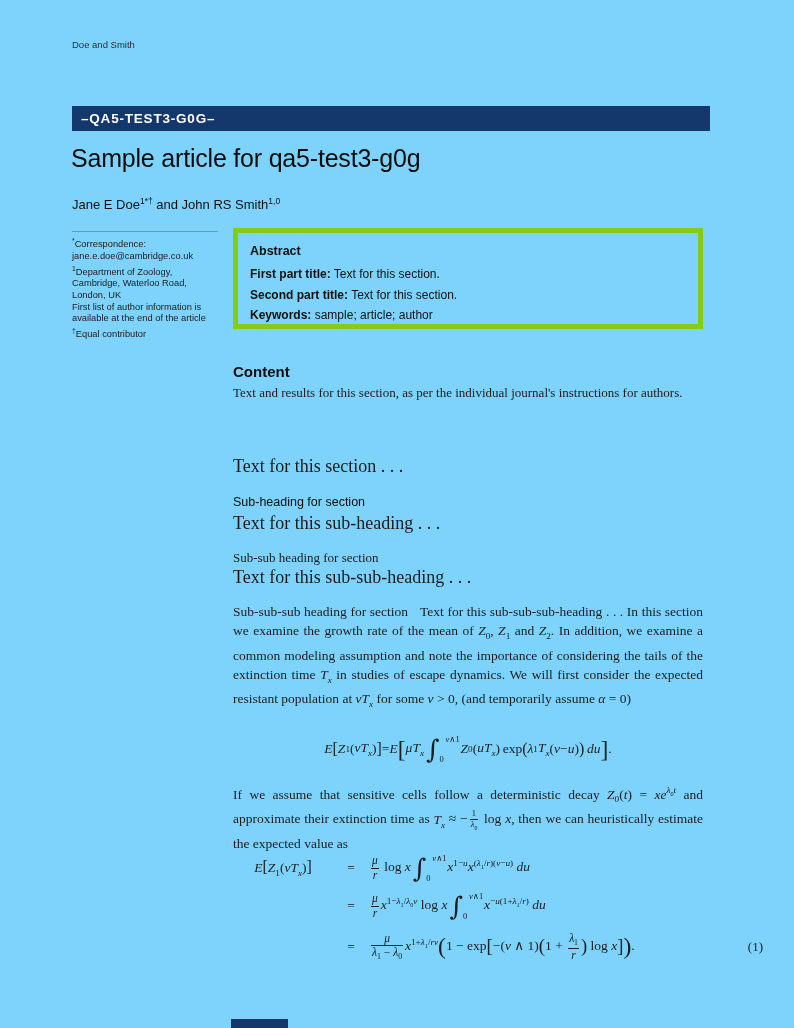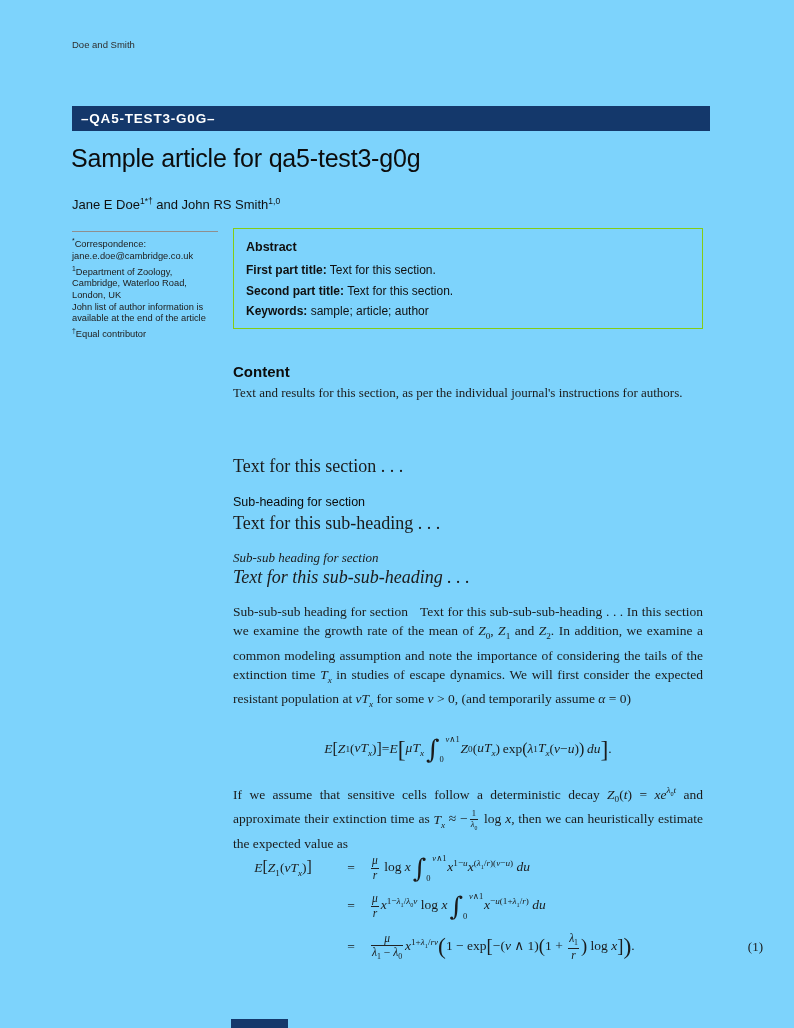--- a/index.html
+++ b/index.html
@@ -26,7 +26,7 @@
   .sidebar sup{font-size:6.8px;}
 
   .abstract-box{position:absolute;left:233px;top:228px;width:470px;height:101px;
-        border:1px solid #84cc16;box-sizing:border-box;padding:9px 12px 0 12px;
+        border:5px solid #84cc16;box-sizing:border-box;padding:9px 12px 0 12px;
         font-family:"Liberation Sans",sans-serif;font-size:12px;color:#101010;}
   .abstract-heading{font-weight:bold;font-size:12.5px;margin:2px 0 6px 0;}
   .abstract-line{line-height:20.5px;}

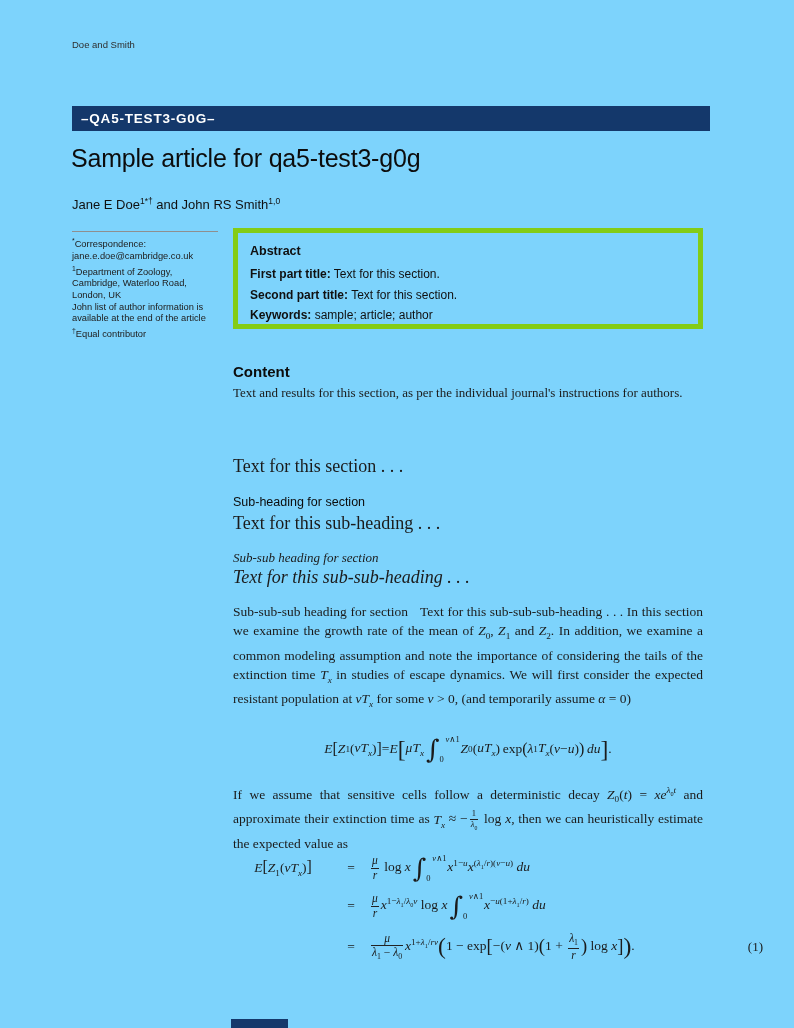--- a/index.html
+++ b/index.html
@@ -93,7 +93,7 @@
     <div><sup>1</sup>Department of Zoology,</div>
     <div>Cambridge, Waterloo Road,</div>
     <div>London, UK</div>
-    <div>John list of author information is</div>
+    <div>First list of author information is</div>
     <div>available at the end of the article</div>
     <div><sup>†</sup>Equal contributor</div>
   </div>

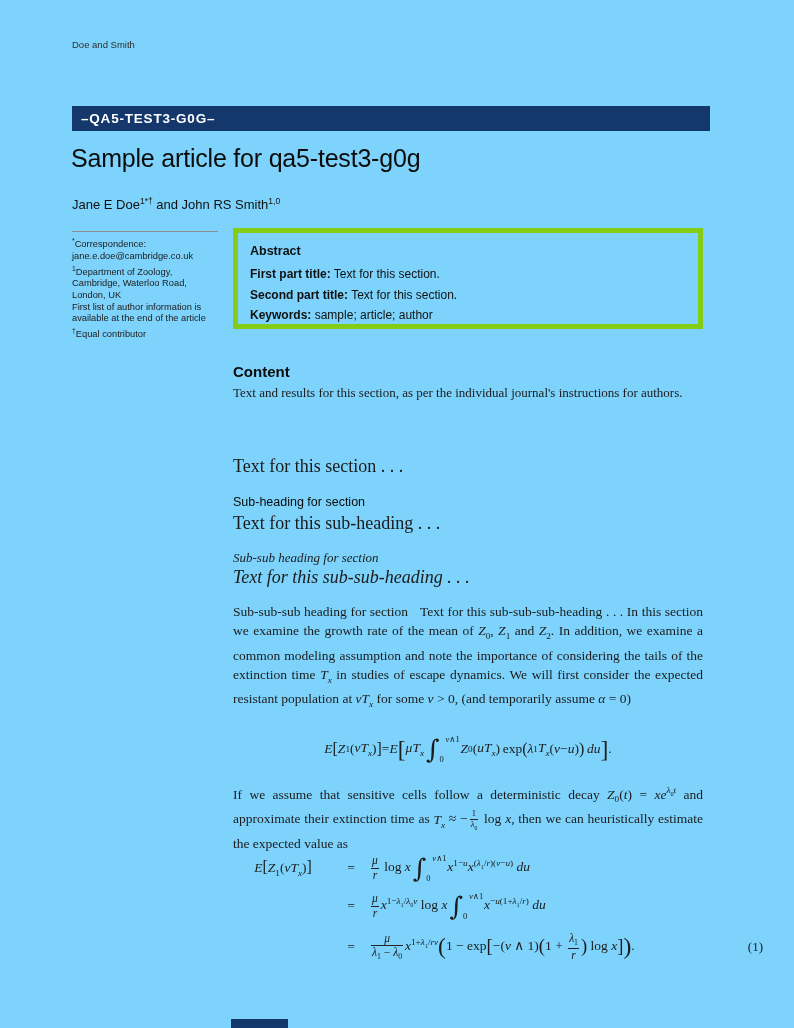--- a/index.html
+++ b/index.html
@@ -35,7 +35,7 @@
   .col{position:absolute;left:233px;width:470px;}
   .h-bold{font-family:"Liberation Sans",sans-serif;font-weight:bold;font-size:15px;color:#0c0c0c;}
   .h-sub{font-family:"Liberation Sans",sans-serif;font-weight:normal;font-size:12.5px;color:#0c0c0c;}
-  .h-ital{font-style:italic;font-size:13px;}
+  .h-ital{font-size:13px;}
   .body-text{font-size:13px;line-height:19px;text-align:justify;}
   .body-line{font-size:18px;}
   .runin{padding-right:12px;}

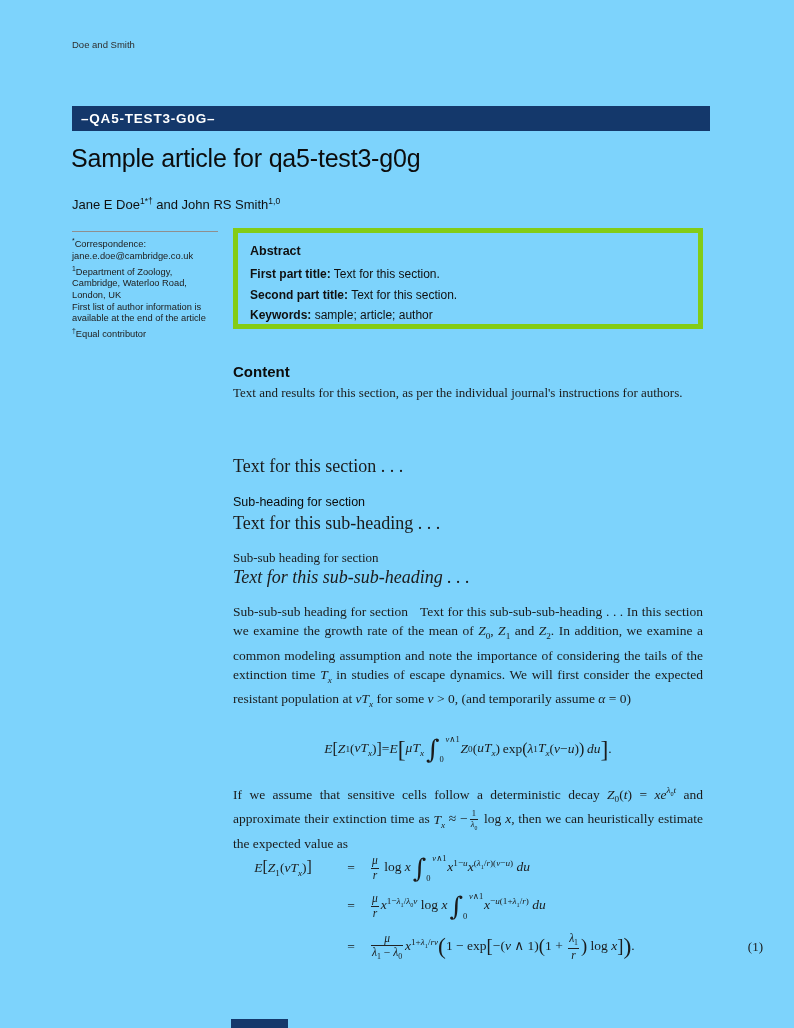--- a/index.html
+++ b/index.html
@@ -120,7 +120,7 @@
   <div class="col body-line" style="top:513px;">Text for this sub-heading . . .</div>
 
   <div class="col h-ital" style="top:550px;">Sub-sub heading for section</div>
-  <div class="col body-line" style="top:567px;font-style:italic;">Text for this sub-sub-heading . . .</div>
+  <div class="col body-line" style="top:567px;">Text for this sub-sub-heading . . .</div>
 
   <div class="col body-text math" style="top:602px;"><span class="runin">Sub-sub-sub heading for section</span>Text for this sub-sub-sub-heading . . . In this section we examine the growth rate of the mean of <i>Z</i><sub>0</sub>, <i>Z</i><sub>1</sub> and <i>Z</i><sub>2</sub>. In addition, we examine a common modeling assumption and note the importance of considering the tails of the extinction time <i>T<sub>x</sub></i> in studies of escape dynamics. We will first consider the expected resistant population at <i>vT<sub>x</sub></i> for some <i>v</i> &gt; 0, (and temporarily assume <i>α</i> = 0)</div>
 

